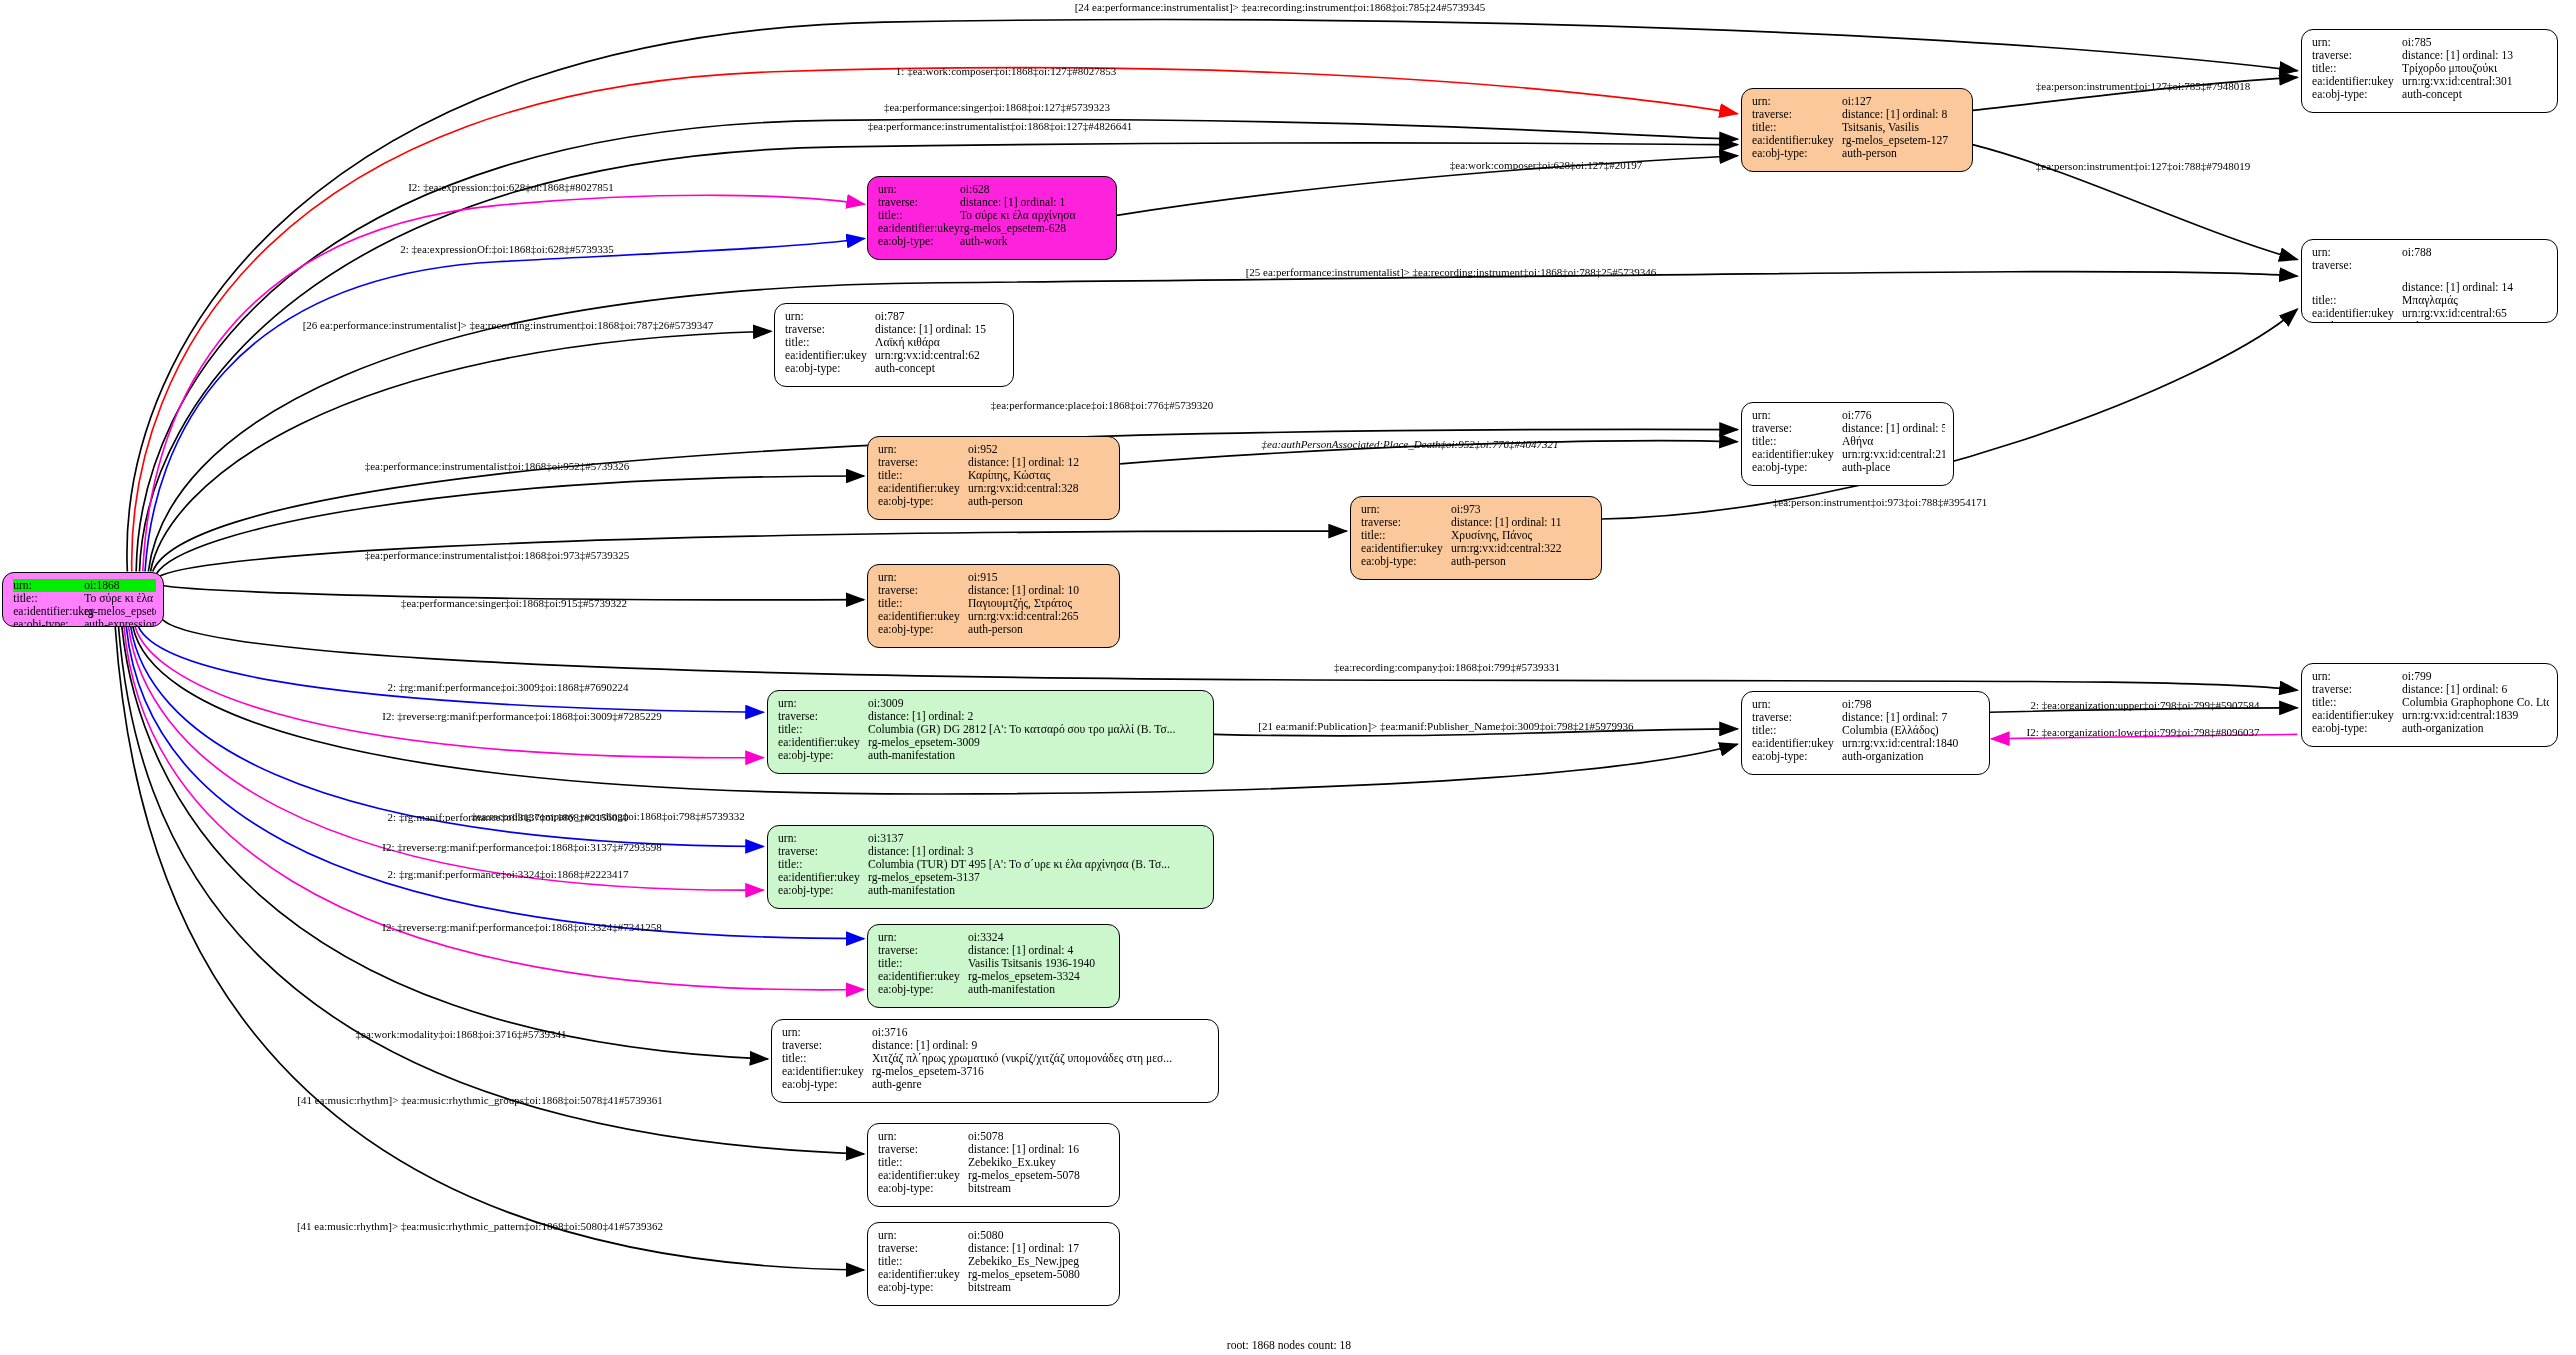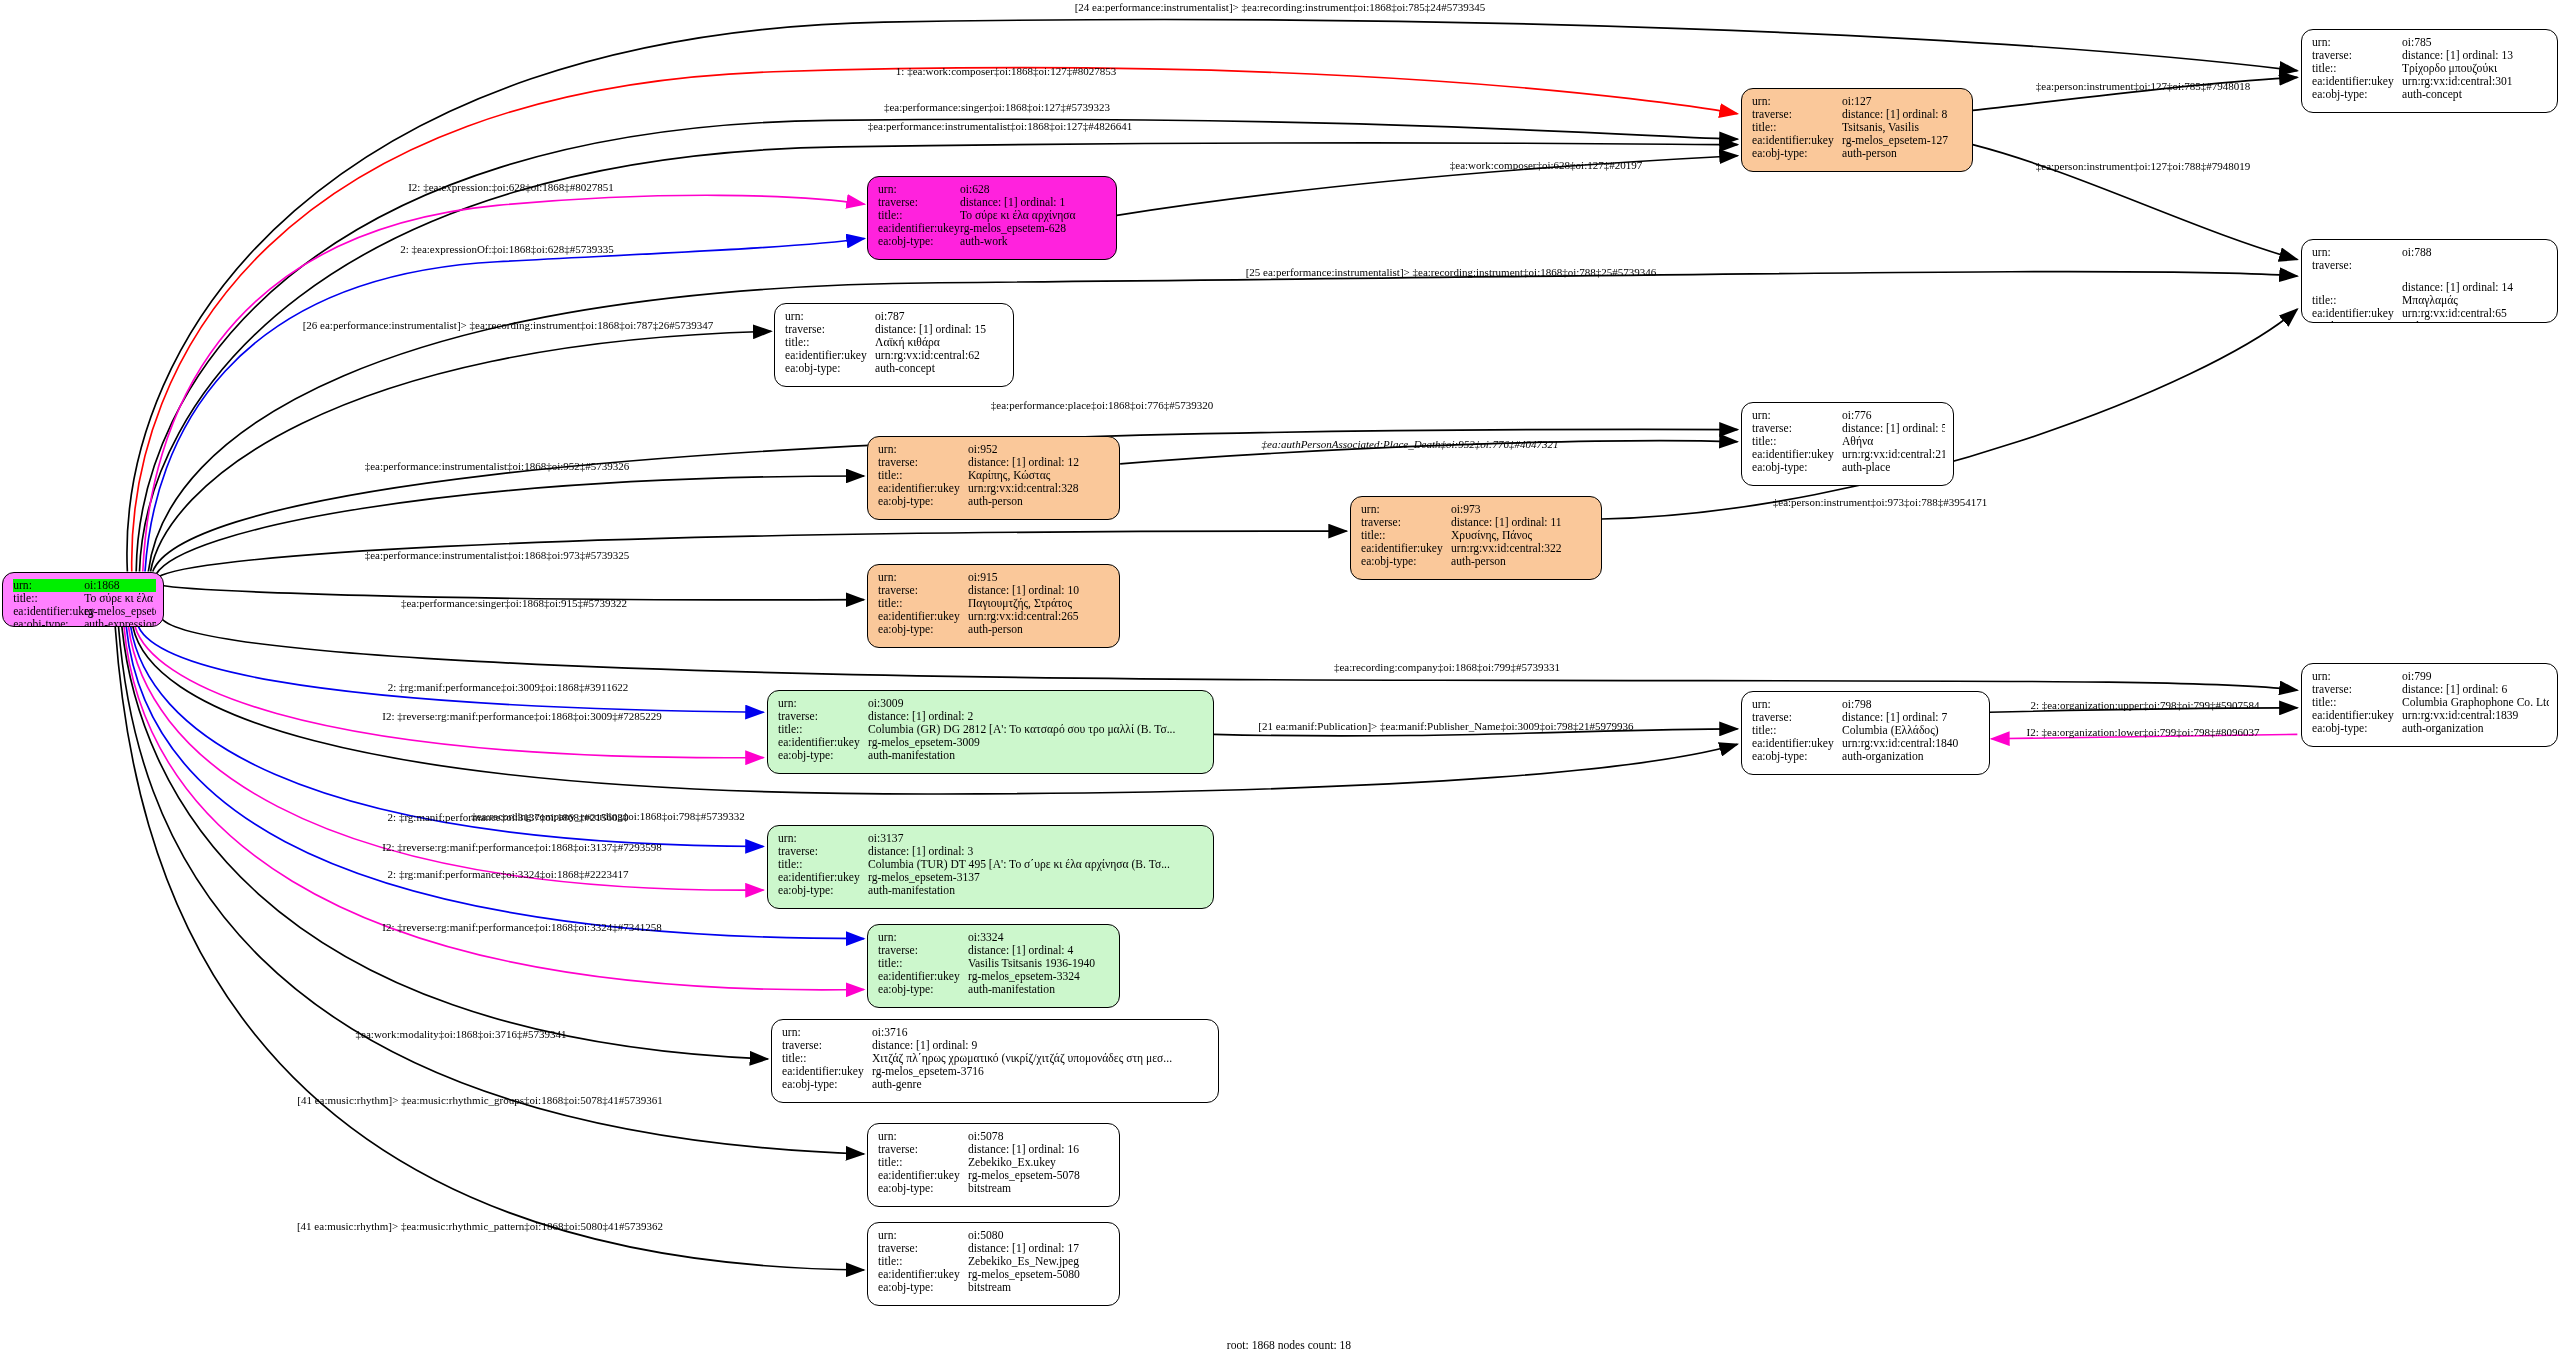--- a/index.html
+++ b/index.html
@@ -529,7 +529,7 @@
       <div class="elabel" style="left: 497px; top: 555px; color: rgb(0, 0, 0);">‡ea:performance:instrumentalist‡oi:1868‡oi:973‡#5739325</div>
       <div class="elabel" style="left: 514px; top: 603px; color: rgb(0, 0, 0);">‡ea:performance:singer‡oi:1868‡oi:915‡#5739322</div>
       <div class="elabel" style="left: 1447px; top: 667px; color: rgb(0, 0, 0);">‡ea:recording:company‡oi:1868‡oi:799‡#5739331</div>
-      <div class="elabel" style="left: 508px; top: 687px; color: rgb(0, 0, 0);">2: ‡rg:manif:performance‡oi:3009‡oi:1868‡#3911622</div>
+      <div class="elabel" style="left: 508px; top: 687px; color: rgb(0, 0, 0);">2: ‡rg:manif:performance‡oi:3009‡oi:1868‡#7690224</div>
       <div class="elabel" style="left: 522px; top: 716px; color: rgb(0, 0, 0);">I2: ‡reverse:rg:manif:performance‡oi:1868‡oi:3009‡#7285229</div>
       <div class="elabel" style="left: 1446px; top: 726px; color: rgb(0, 0, 0);">[21 ea:manif:Publication]&gt; ‡ea:manif:Publisher_Name‡oi:3009‡oi:798‡21#5979936</div>
       <div class="elabel" style="left: 2145px; top: 705px; color: rgb(0, 0, 0);">2: ‡ea:organization:upper‡oi:798‡oi:799‡#5907584</div>

